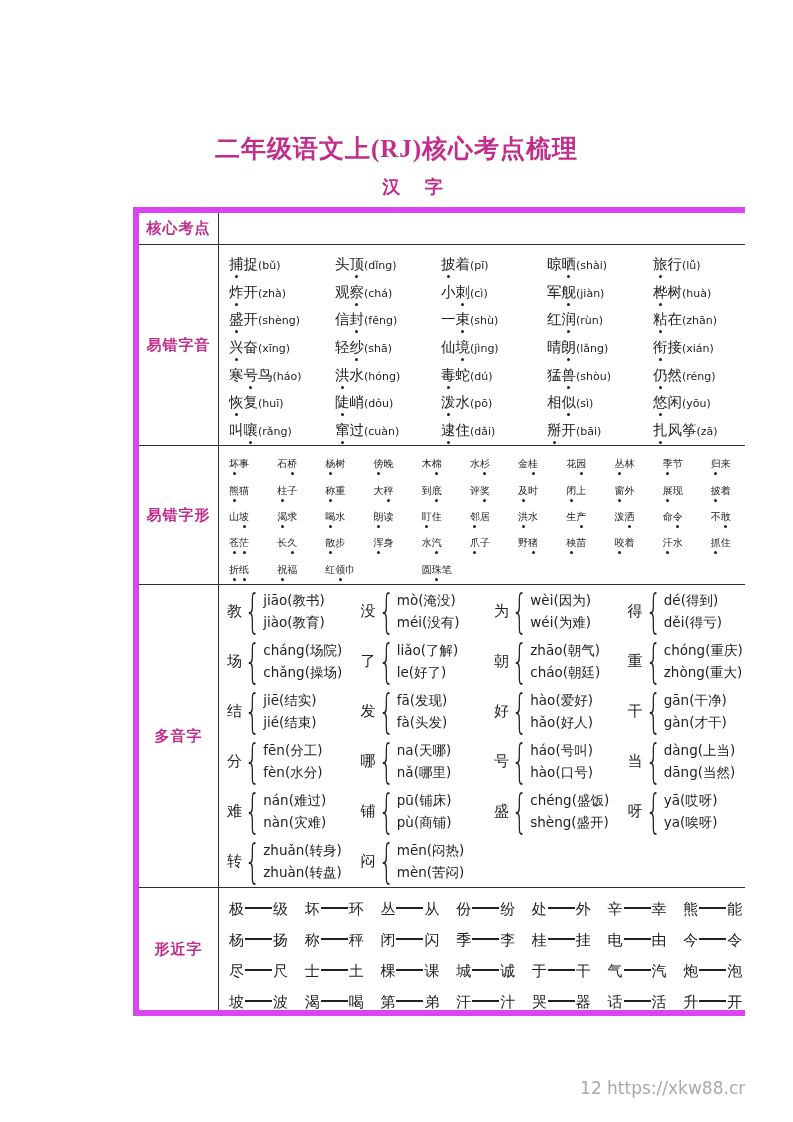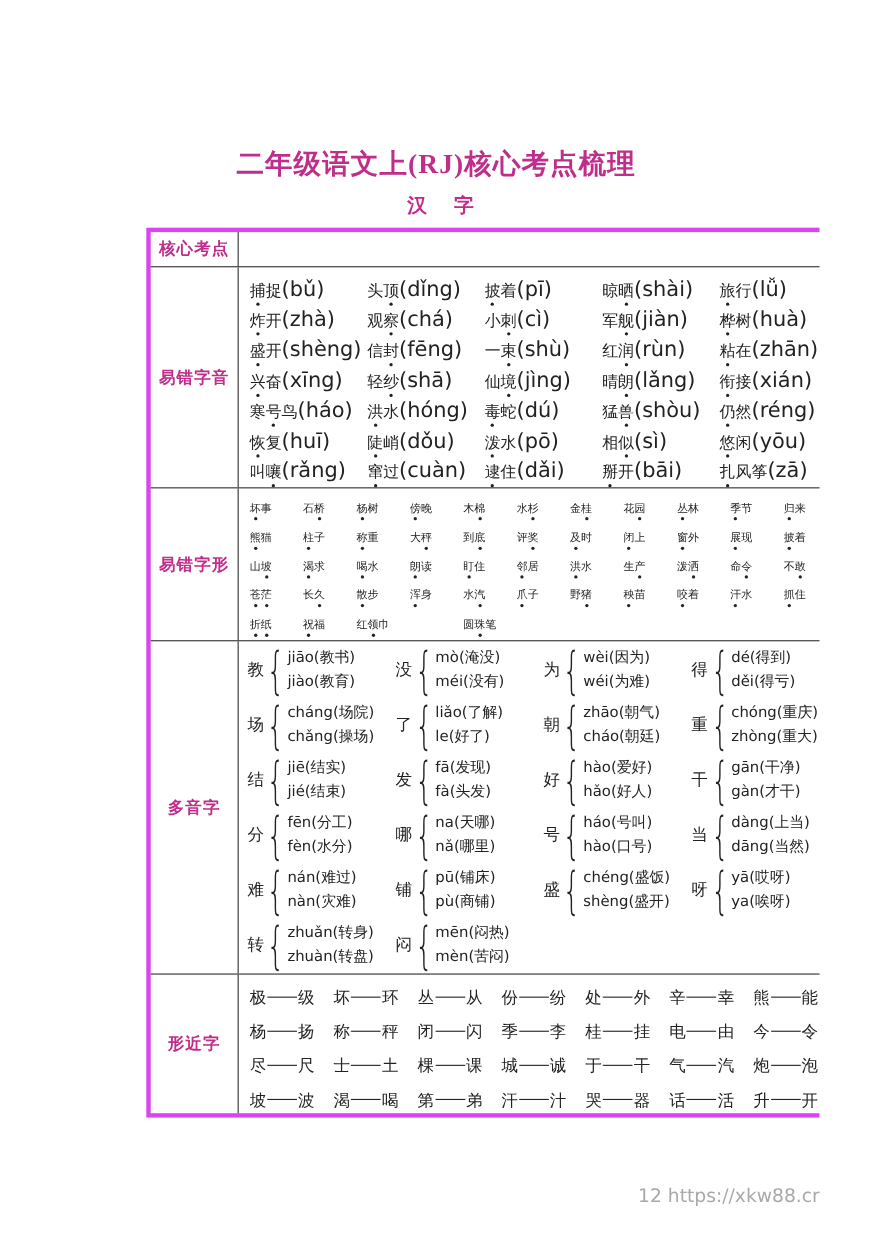--- a/index.html
+++ b/index.html
@@ -14,7 +14,7 @@
     font-family:"Liberation Serif","DejaVu Serif", serif;
   }
   .subtitle {
-    position:absolute; top:159px; left:4px; width:100%;
+    position:absolute; top:159px; left:16px; width:100%;
     text-align:center; font-size:18px; font-weight:bold;
     color:var(--accent,#bf2e8a); letter-spacing:10px; text-indent:10px;
     font-family:"Liberation Serif","DejaVu Serif", serif;

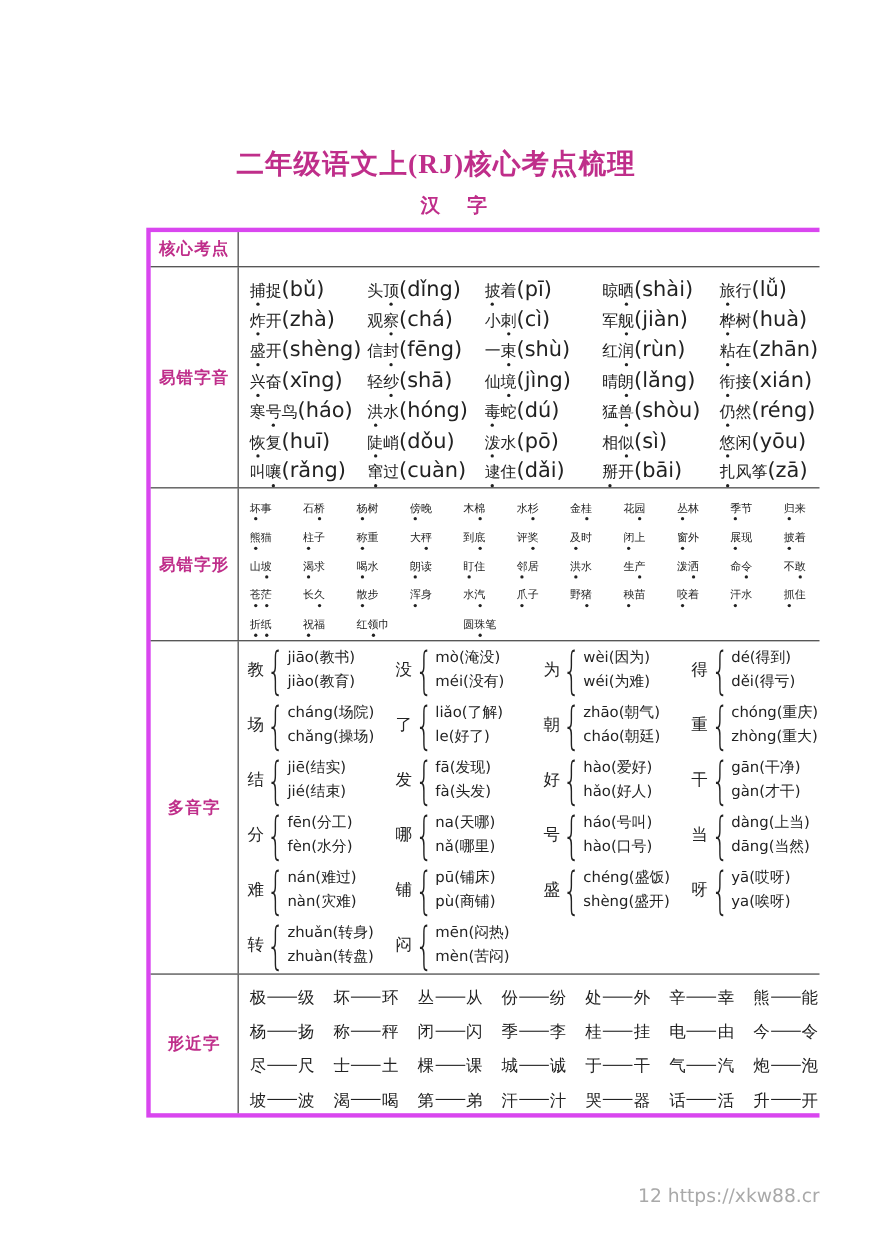--- a/index.html
+++ b/index.html
@@ -22,7 +22,7 @@
 
   .ctable {
     position:absolute; left:85px; top:191px; width:634px; height:809px;
-    border:4px solid #d946ef; display:flex; flex-direction:column; background:#fff;
+    border:6px solid #d946ef; display:flex; flex-direction:column; background:#fff;
   }
   .trow { display:flex; border-top:1.5px solid #2e2e2e; min-height:0; }
   .trow:first-child { border-top:none; }

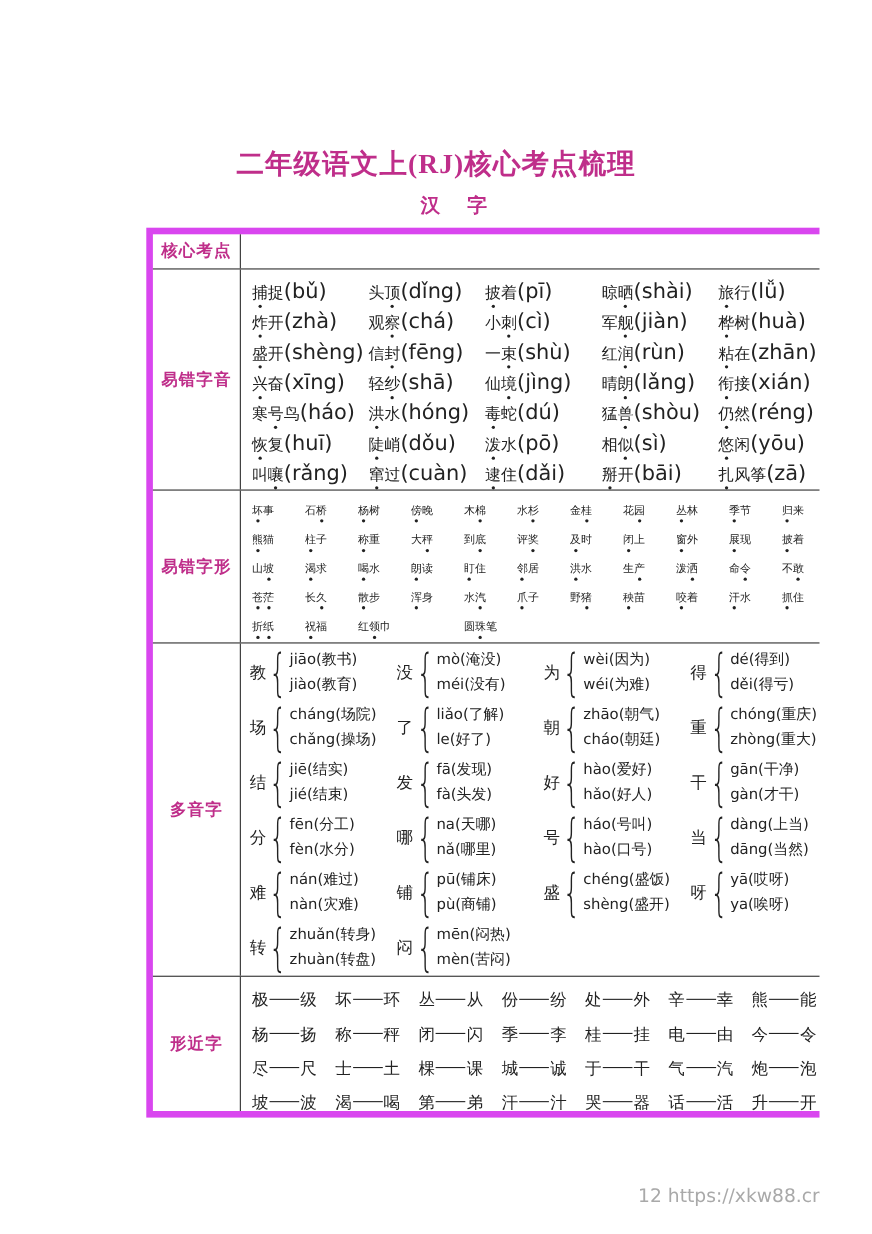--- a/index.html
+++ b/index.html
@@ -57,7 +57,7 @@
     align-items:center; padding:6px 2px 0 10px; height:100%;
   }
   .py-item { font-size:14.5px; white-space:nowrap; }
-  .py-item .py { font-size:19px; letter-spacing:0; }
+  .py-item .py { font-size:11px; letter-spacing:0; }
 
   
   .grid-xing {

